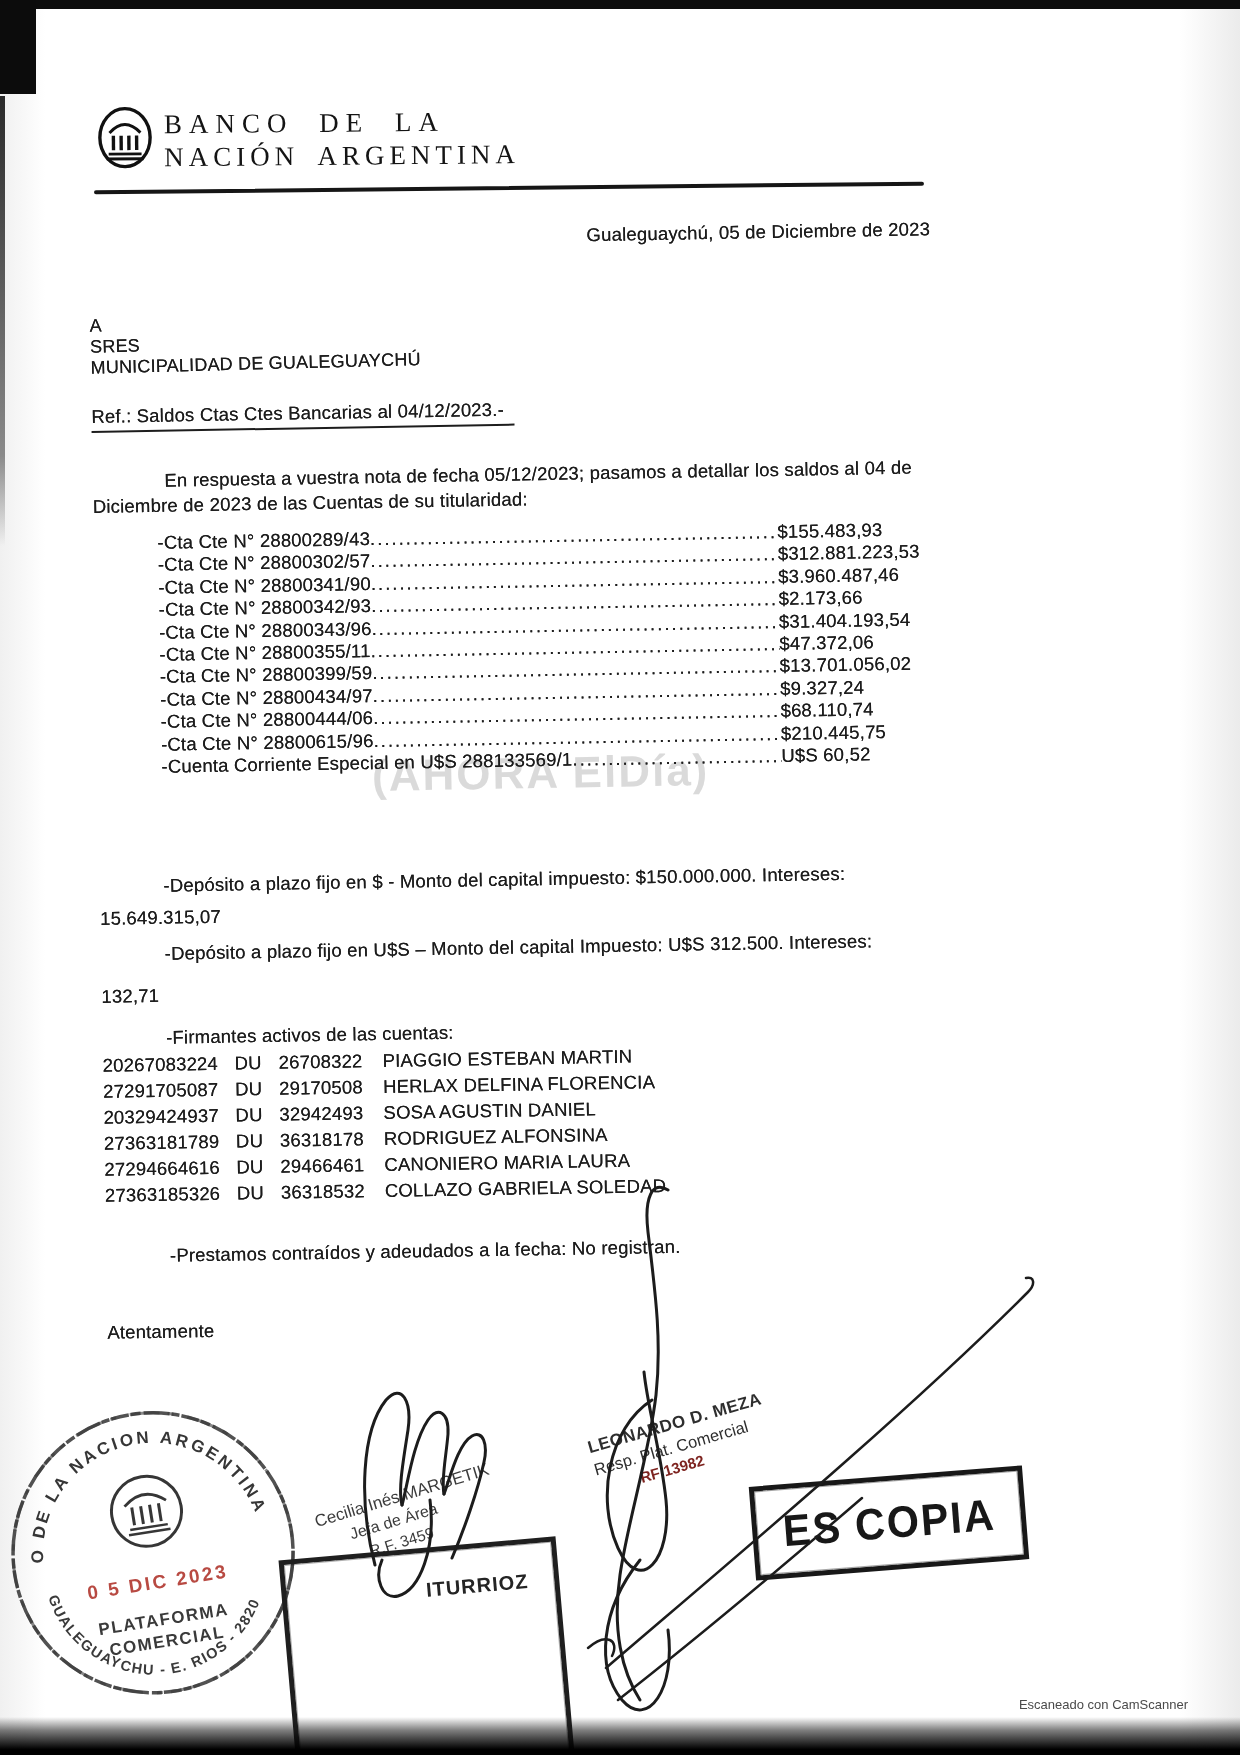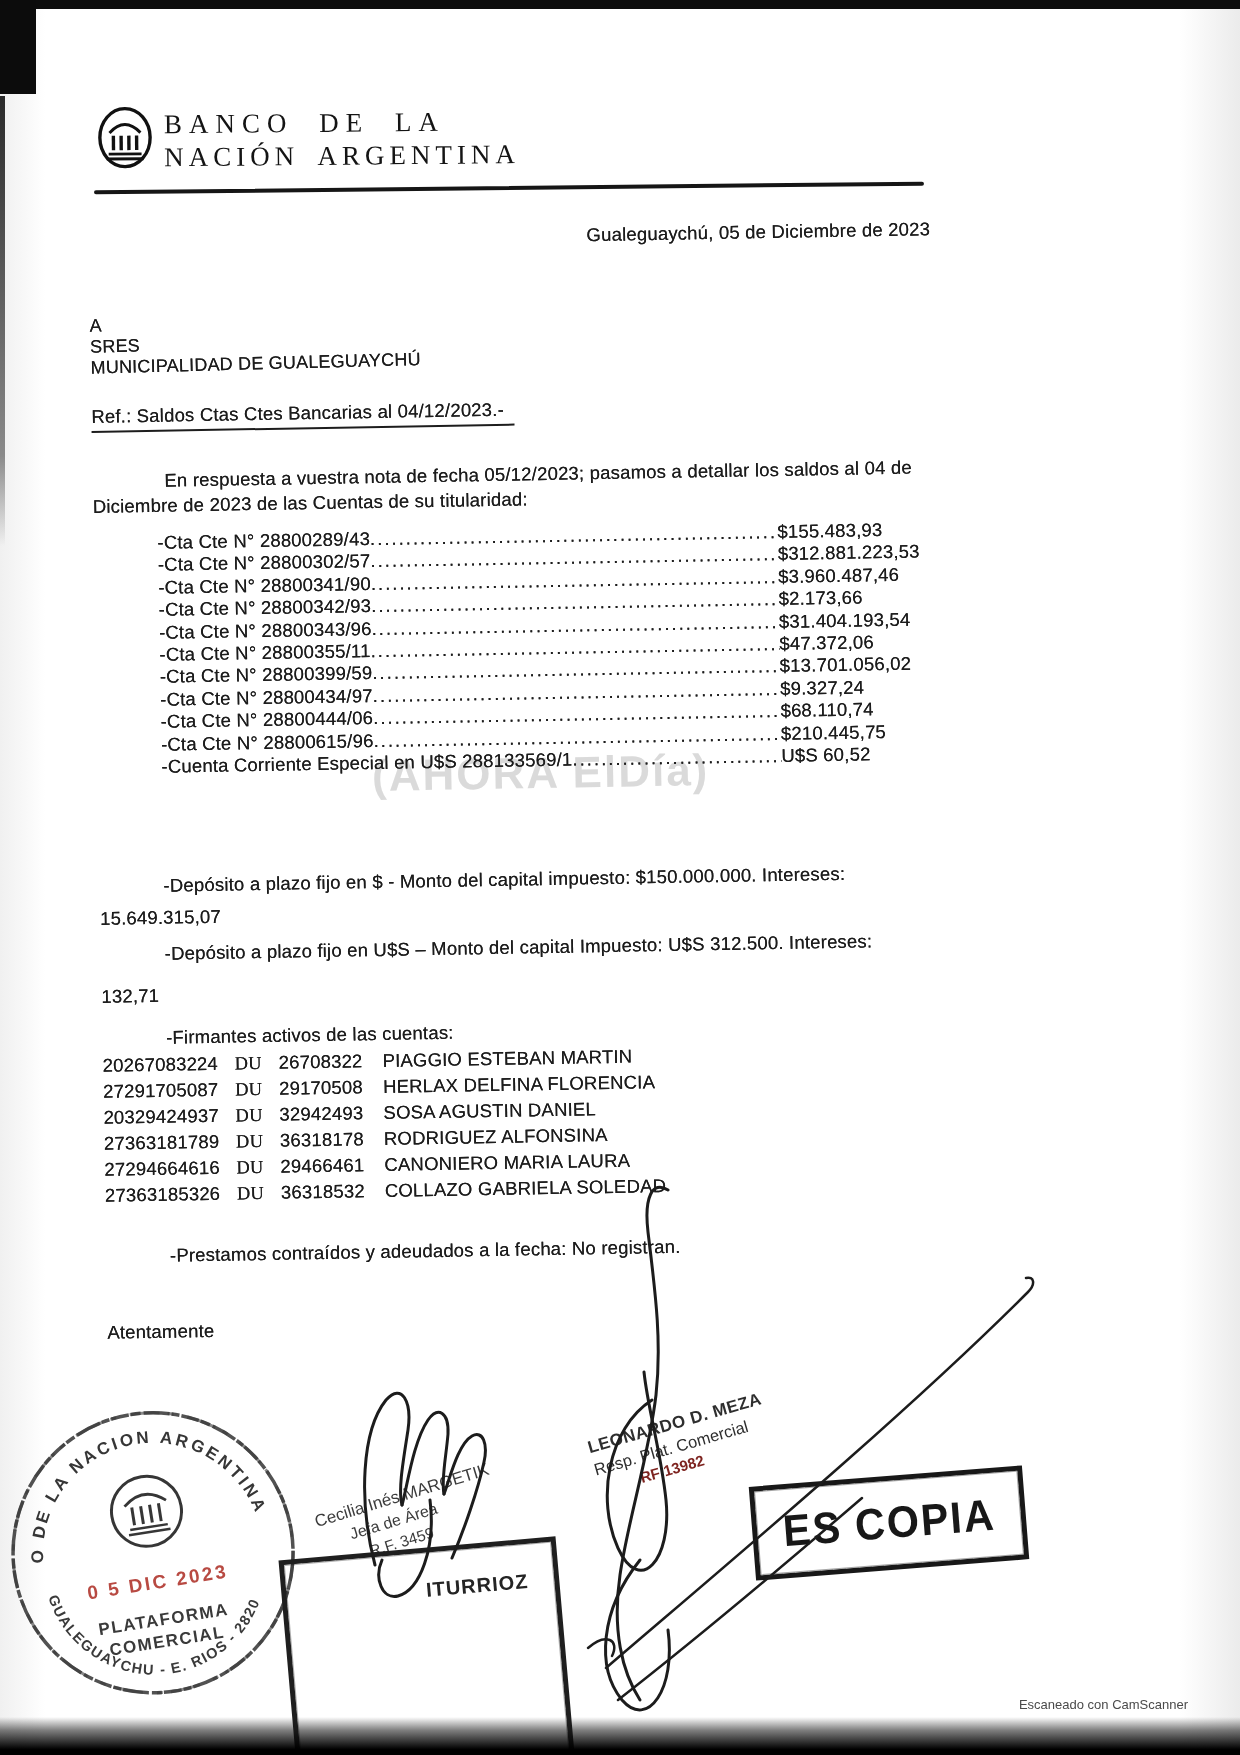--- a/index.html
+++ b/index.html
@@ -51,7 +51,7 @@
   .signers{margin-top:2px;}
   .signer-row{display:flex;line-height:26px;white-space:nowrap;}
   .sg-cuit{width:132px;}
-  .sg-du{width:44px;font-family:Liberation Serif, serif;}
+  .sg-du{width:44px;}
   .sg-dni{width:104px;}
   .loans{margin-top:36px;padding-left:64px;}
   .closing{margin-top:52px;}

